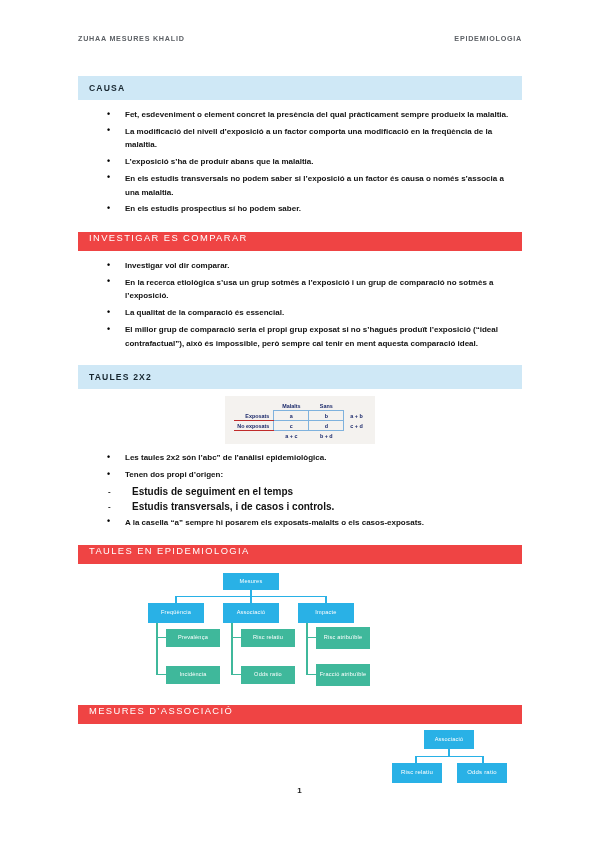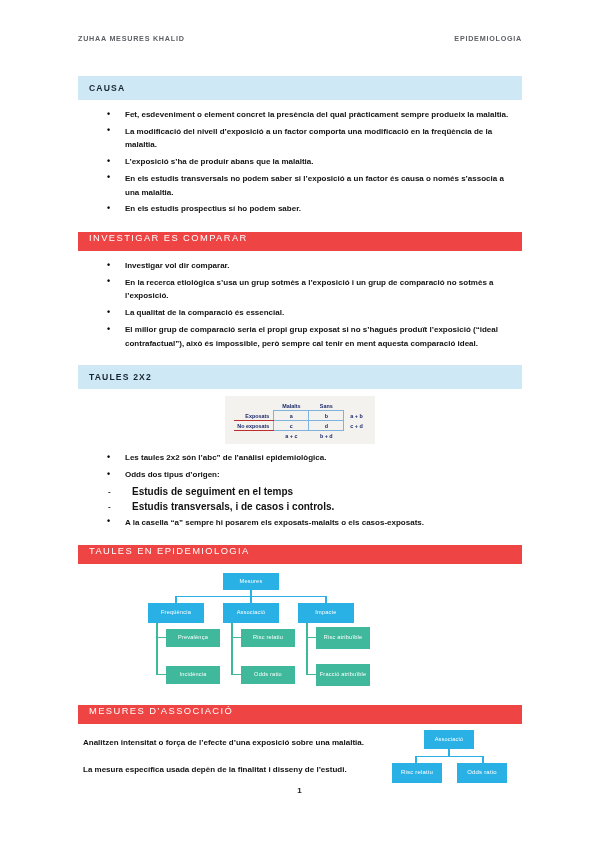--- a/index.html
+++ b/index.html
@@ -277,7 +277,7 @@
 
     <ul class="bl" style="margin-top:7px">
       <li>Les taules 2x2 són l’abc” de l’anàlisi epidemiològica.</li>
-      <li>Odds dos tipus d’origen:</li>
+      <li>Tenen dos propi d’origen:</li>
     </ul>
     <ul class="dash">
       <li>Estudis de seguiment en el temps</li>

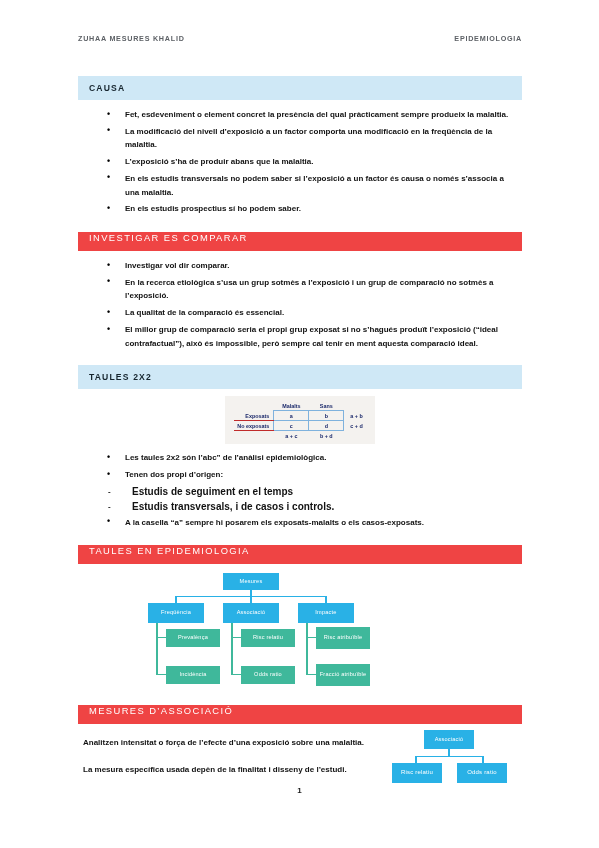--- a/index.html
+++ b/index.html
@@ -329,10 +329,6 @@
     <div class="sec-bar solid">MESURES D’ASSOCIACIÓ</div>
 
     <div style="position:relative; height:92px;">
-      <div style="position:absolute; left:5px; top:12px; width:290px;">
-        <div class="para" style="margin-top:0">Analitzen intensitat o força de l’efecte d’una exposició sobre una malaltia.</div>
-        <div class="para" style="margin-top:14px">La mesura específica usada depèn de la finalitat i disseny de l’estudi.</div>
-      </div>
 
       <div class="assoc">
         <div class="node blue" style="left:346px; top:6px; width:50px; height:19px;">Associació</div>

